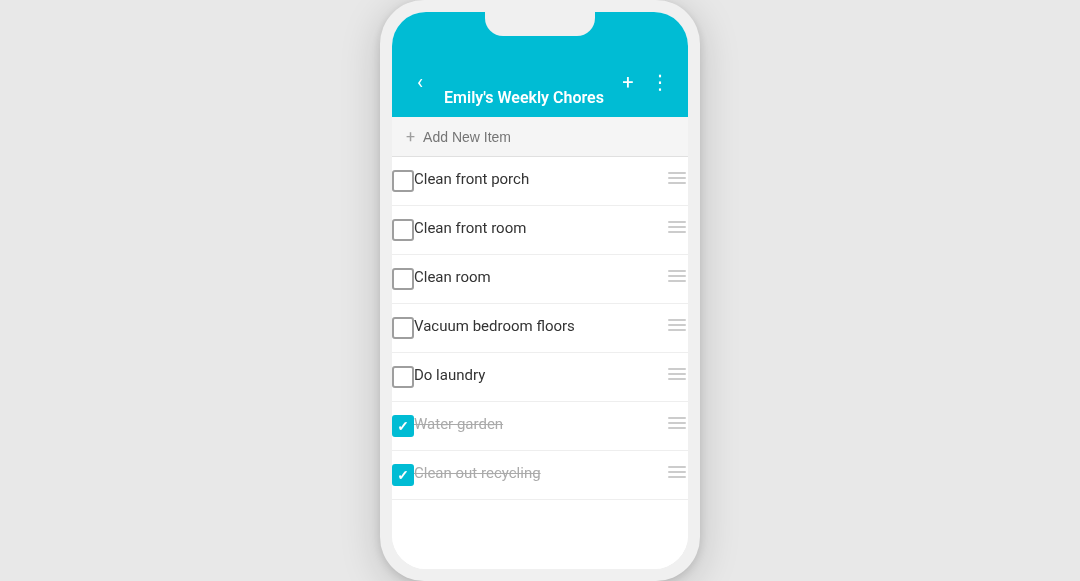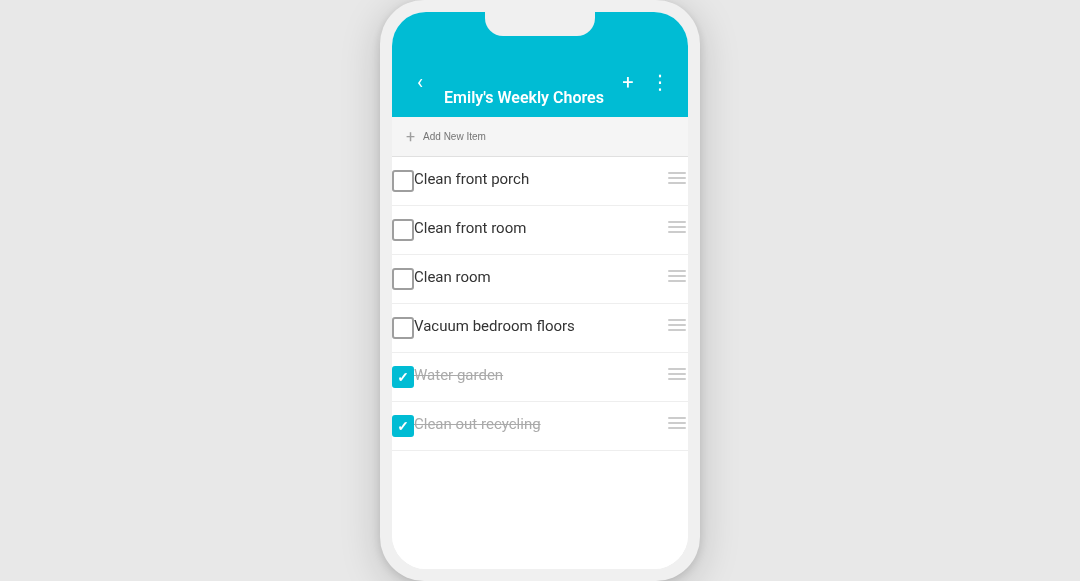--- a/index.html
+++ b/index.html
@@ -92,7 +92,7 @@
       background: transparent;
       border: none;
       outline: none;
-      font-size: 10px;
+      font-size: 14px;
       color: #9e9e9e;
       flex: 1;
     }

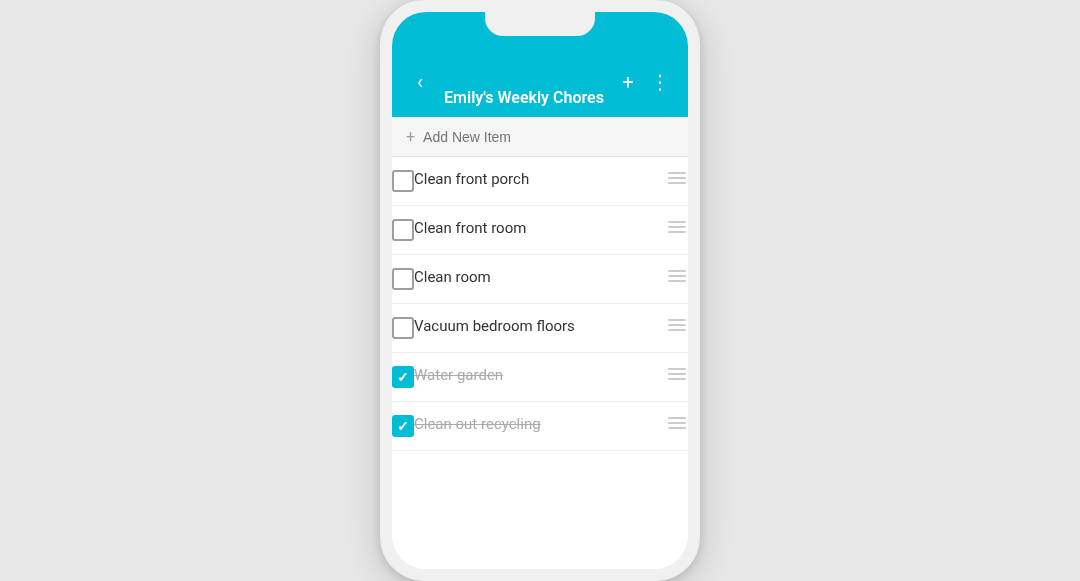--- a/index.html
+++ b/index.html
@@ -212,6 +212,15 @@
           </div>
         </div>
         <div class="list-item">
+          <div class="checkbox"></div>
+          <span class="item-label">Do laundry</span>
+          <div class="drag-handle">
+            <span></span>
+            <span></span>
+            <span></span>
+          </div>
+        </div>
+        <div class="list-item">
           <div class="checkbox checked"></div>
           <span class="item-label completed">Water garden</span>
           <div class="drag-handle">

